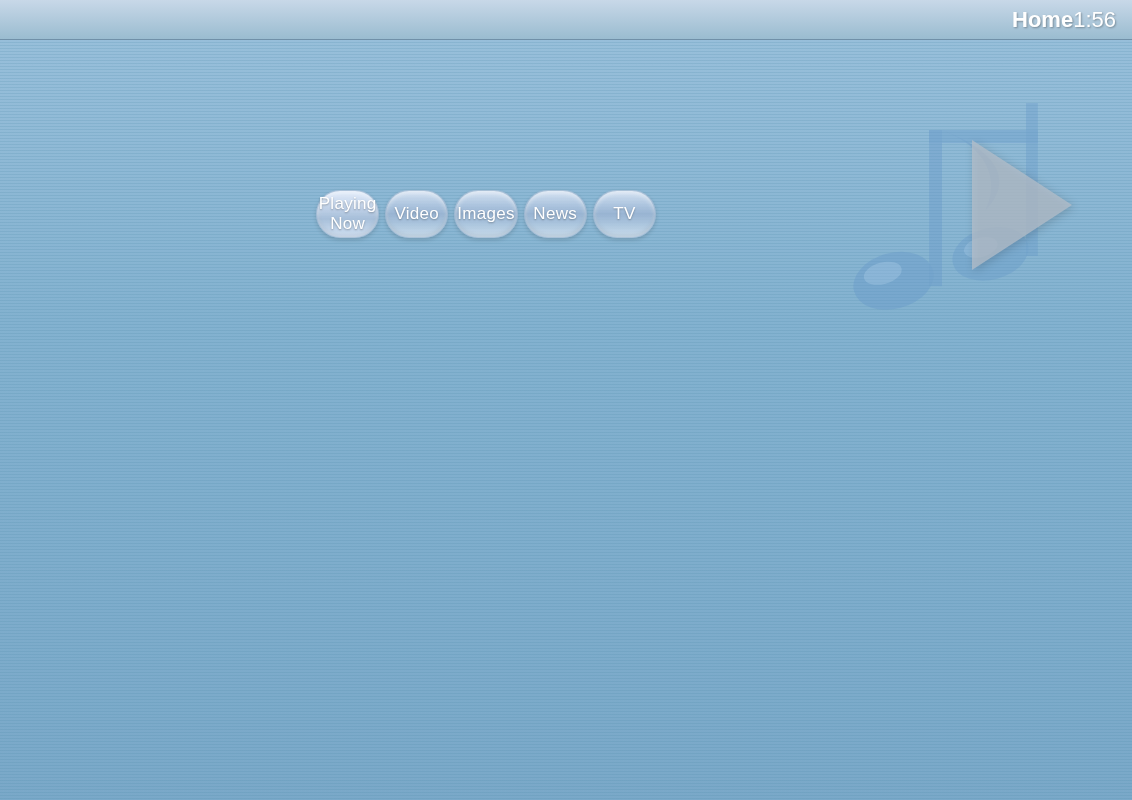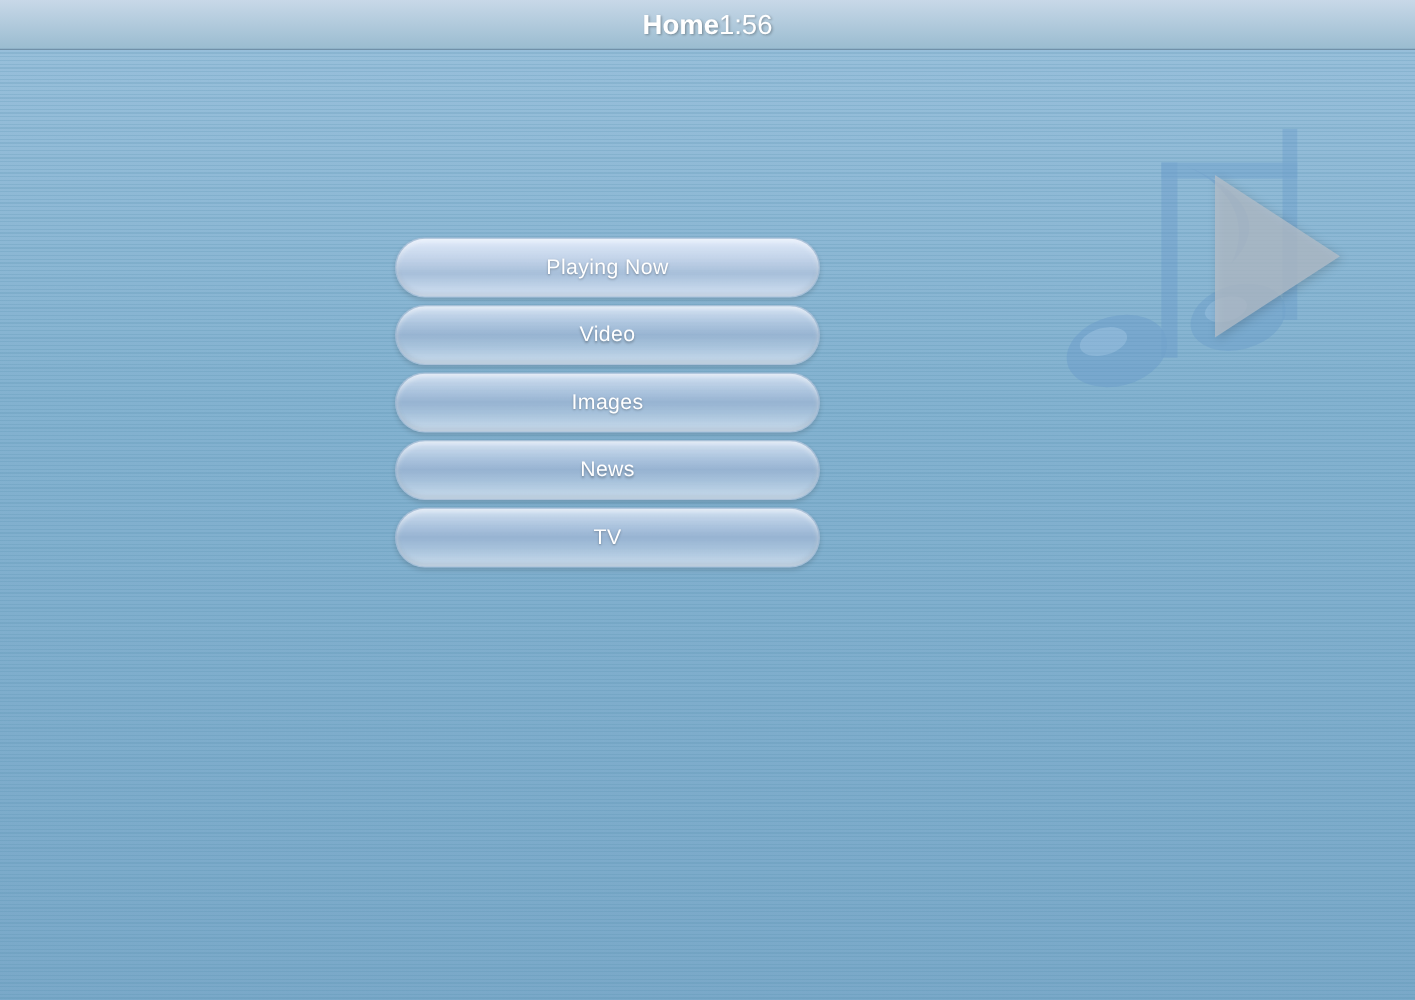--- a/index.html
+++ b/index.html
@@ -41,7 +41,7 @@
       border-bottom: 1px solid #7090a8;
       display: flex;
       align-items: center;
-      justify-content: center;
+      justify-content: flex-end;
       padding: 0 16px;
       z-index: 10;
     }

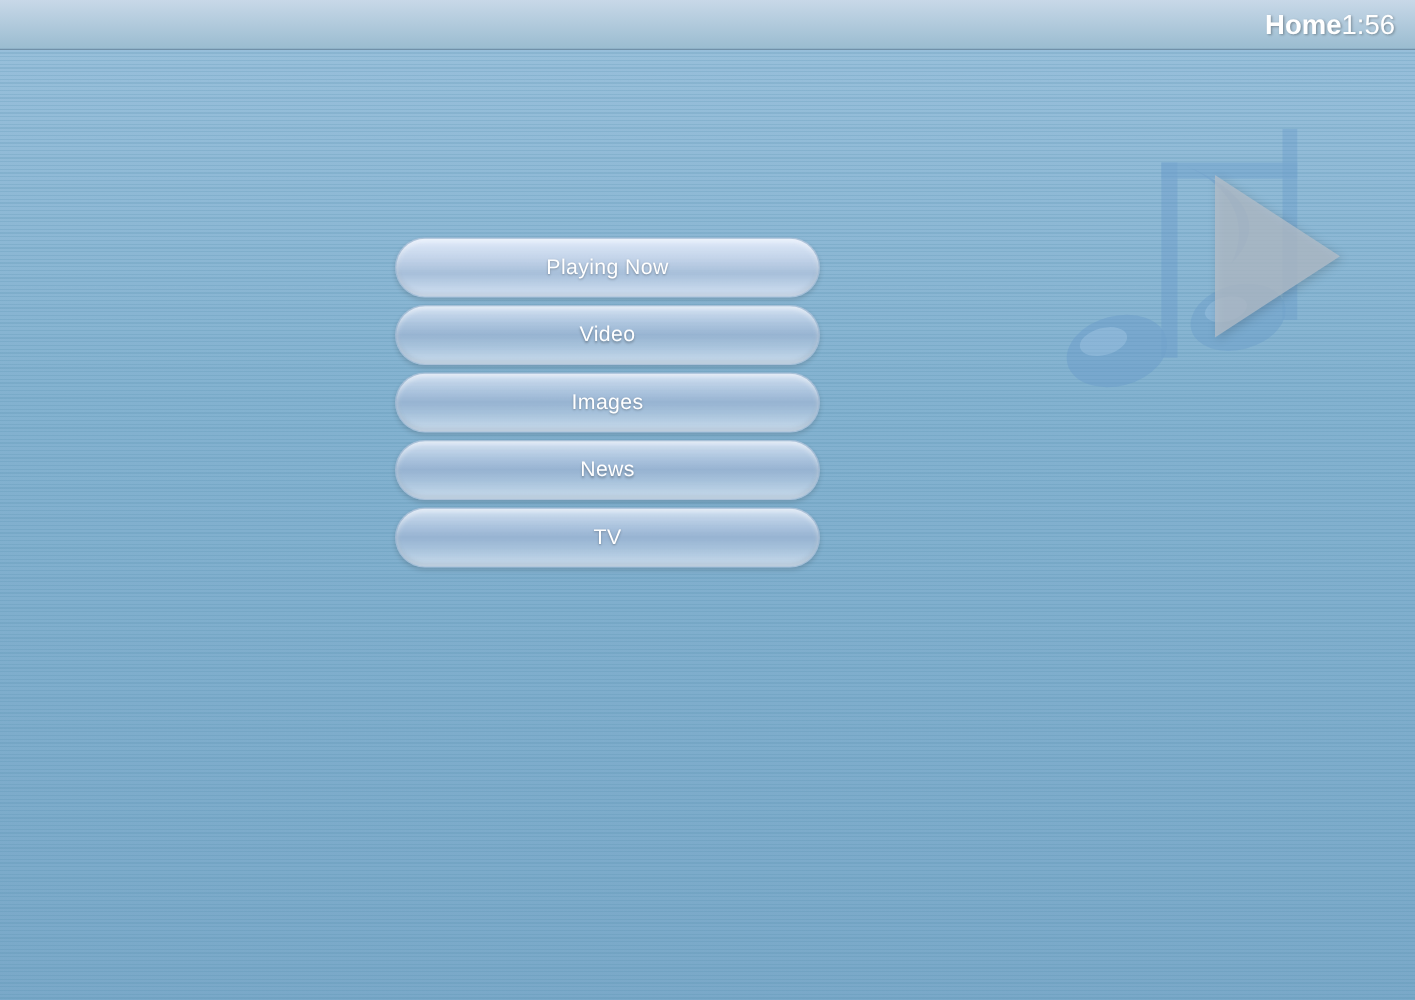--- a/index.html
+++ b/index.html
@@ -92,7 +92,7 @@
       left: 50%;
       transform: translateX(-50%) translateX(-80px);
       display: flex;
-      flex-direction: column;
+      flex-direction: row;
       gap: 6px;
       z-index: 5;
       width: 340px;

